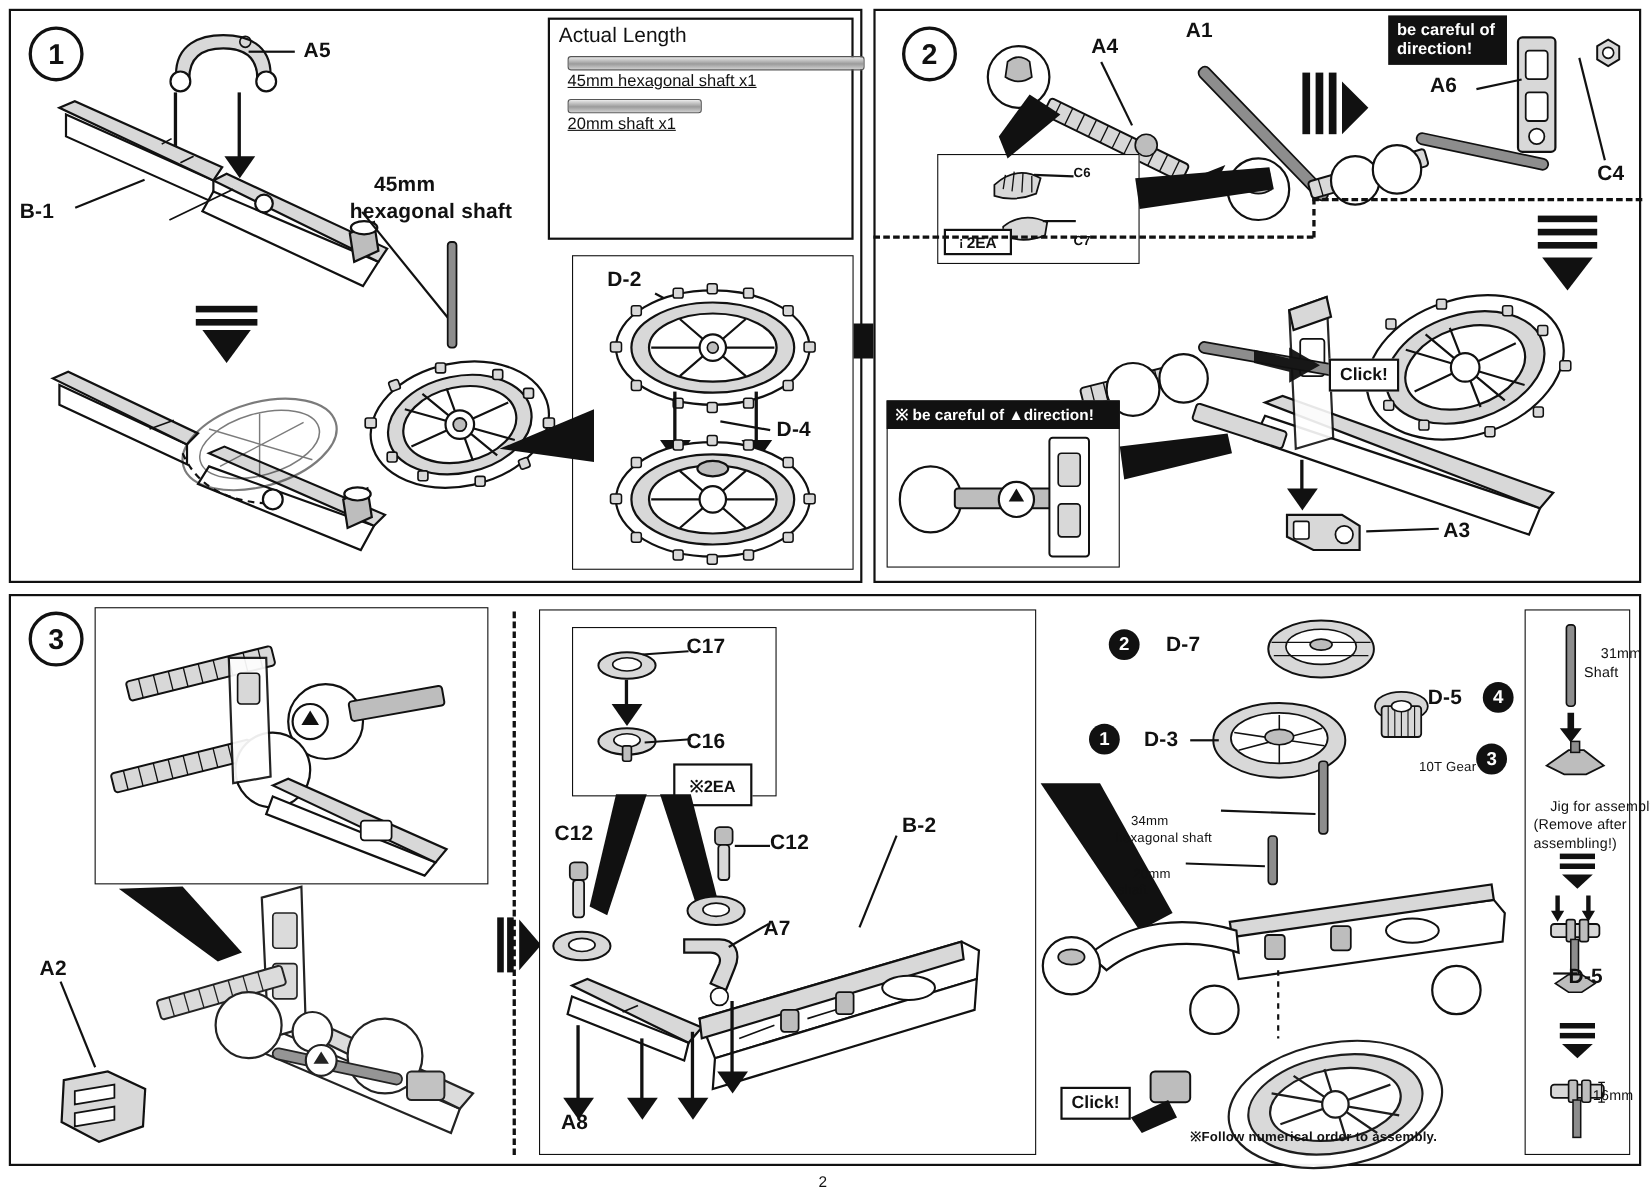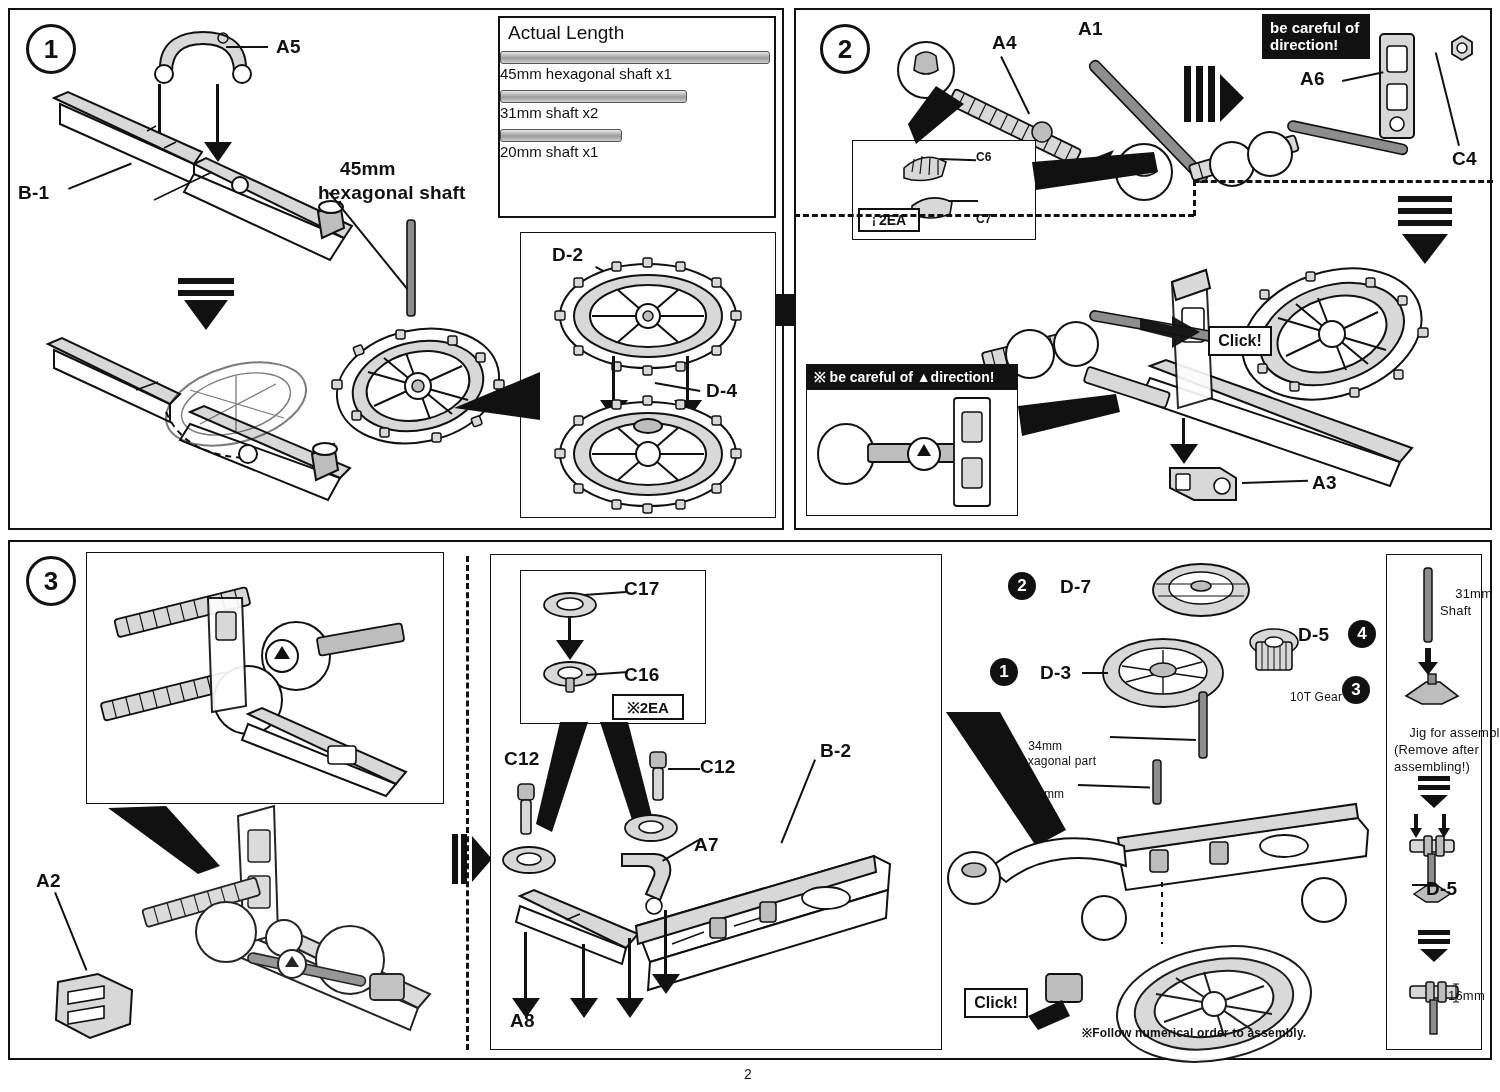--- a/index.html
+++ b/index.html
@@ -34,7 +34,7 @@
   
   #legend{position:absolute;border:2px solid #111;background:#fff;box-sizing:border-box;}
   #legend .lg-title{font-size:19px;font-weight:normal;padding:4px 8px 2px 8px;}
-  .lg-row{padding:0 0;}
+  .lg-row{padding:0 16px;text-decoration:underline;}
   .lg-bar{height:11px;border:1px solid #555;border-radius:3px;margin:5px 0 1px 0;
      background:linear-gradient(#e8e8e8,#9b9b9b 55%,#cfcfcf);}
   .lg-txt{font-size:15px;padding-bottom:3px;}

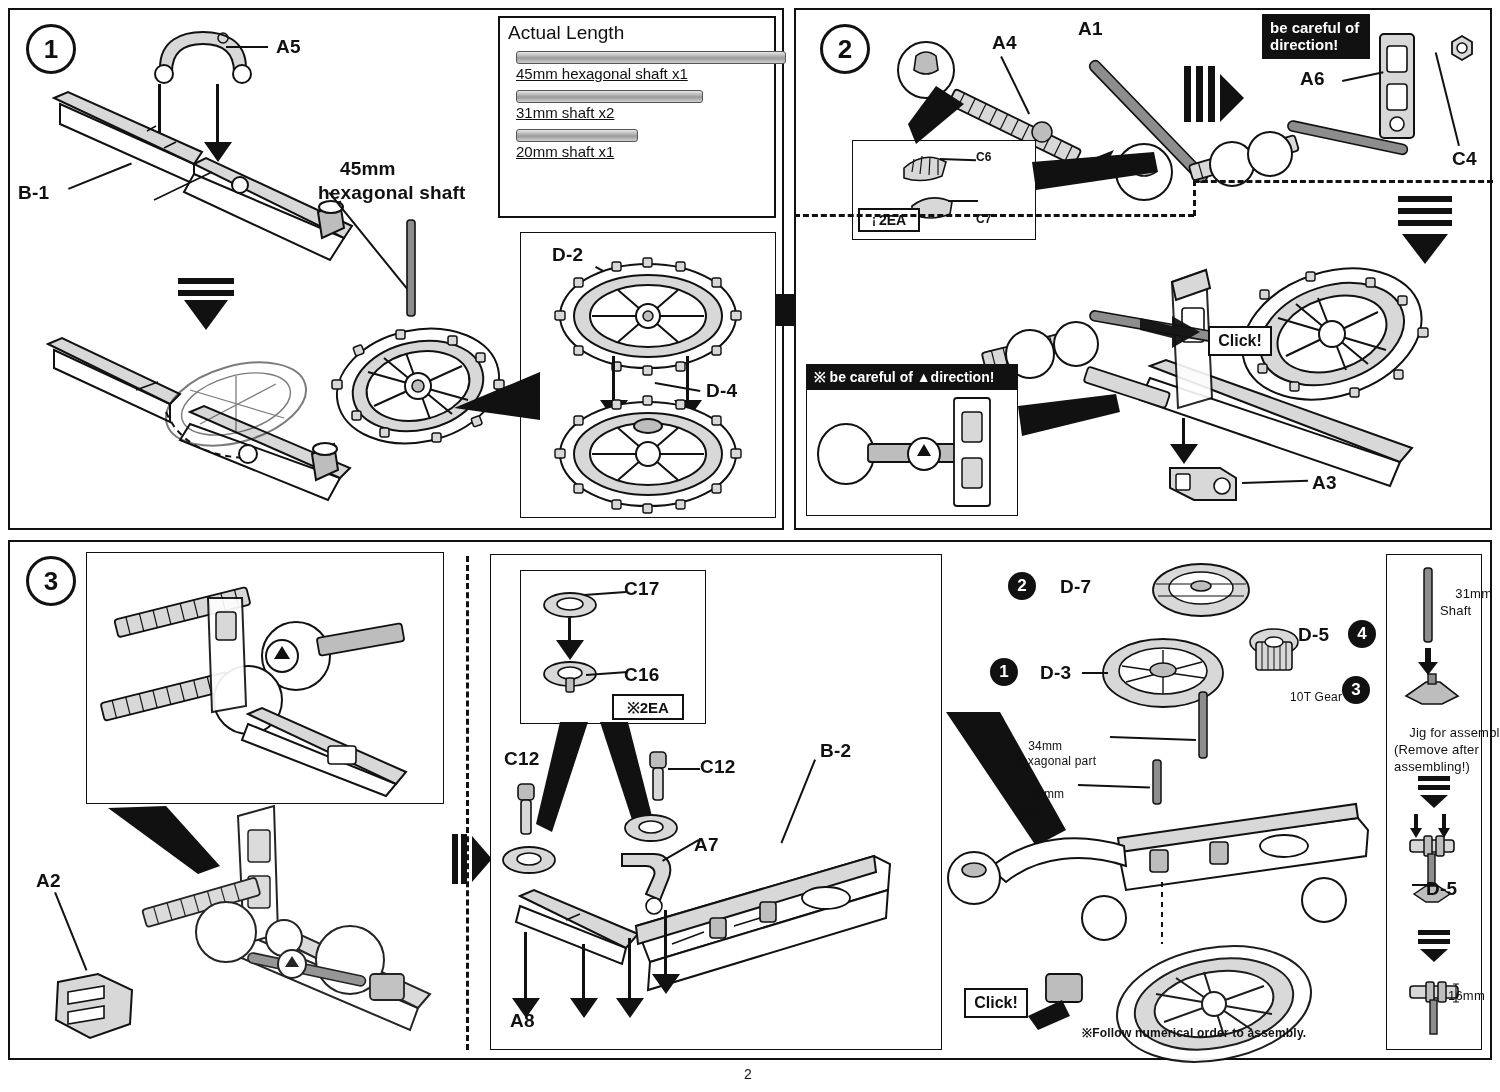--- a/index.html
+++ b/index.html
@@ -67,10 +67,6 @@
     <div class="lg-row">
       <div class="lg-bar" style="width:268px;"></div>
       <div class="lg-txt">45mm hexagonal shaft x1</div>
-    </div>
-    <div class="lg-row">
-      <div class="lg-bar" style="width:185px;"></div>
-      <div class="lg-txt">31mm shaft x2</div>
     </div>
     <div class="lg-row">
       <div class="lg-bar" style="width:120px;"></div>

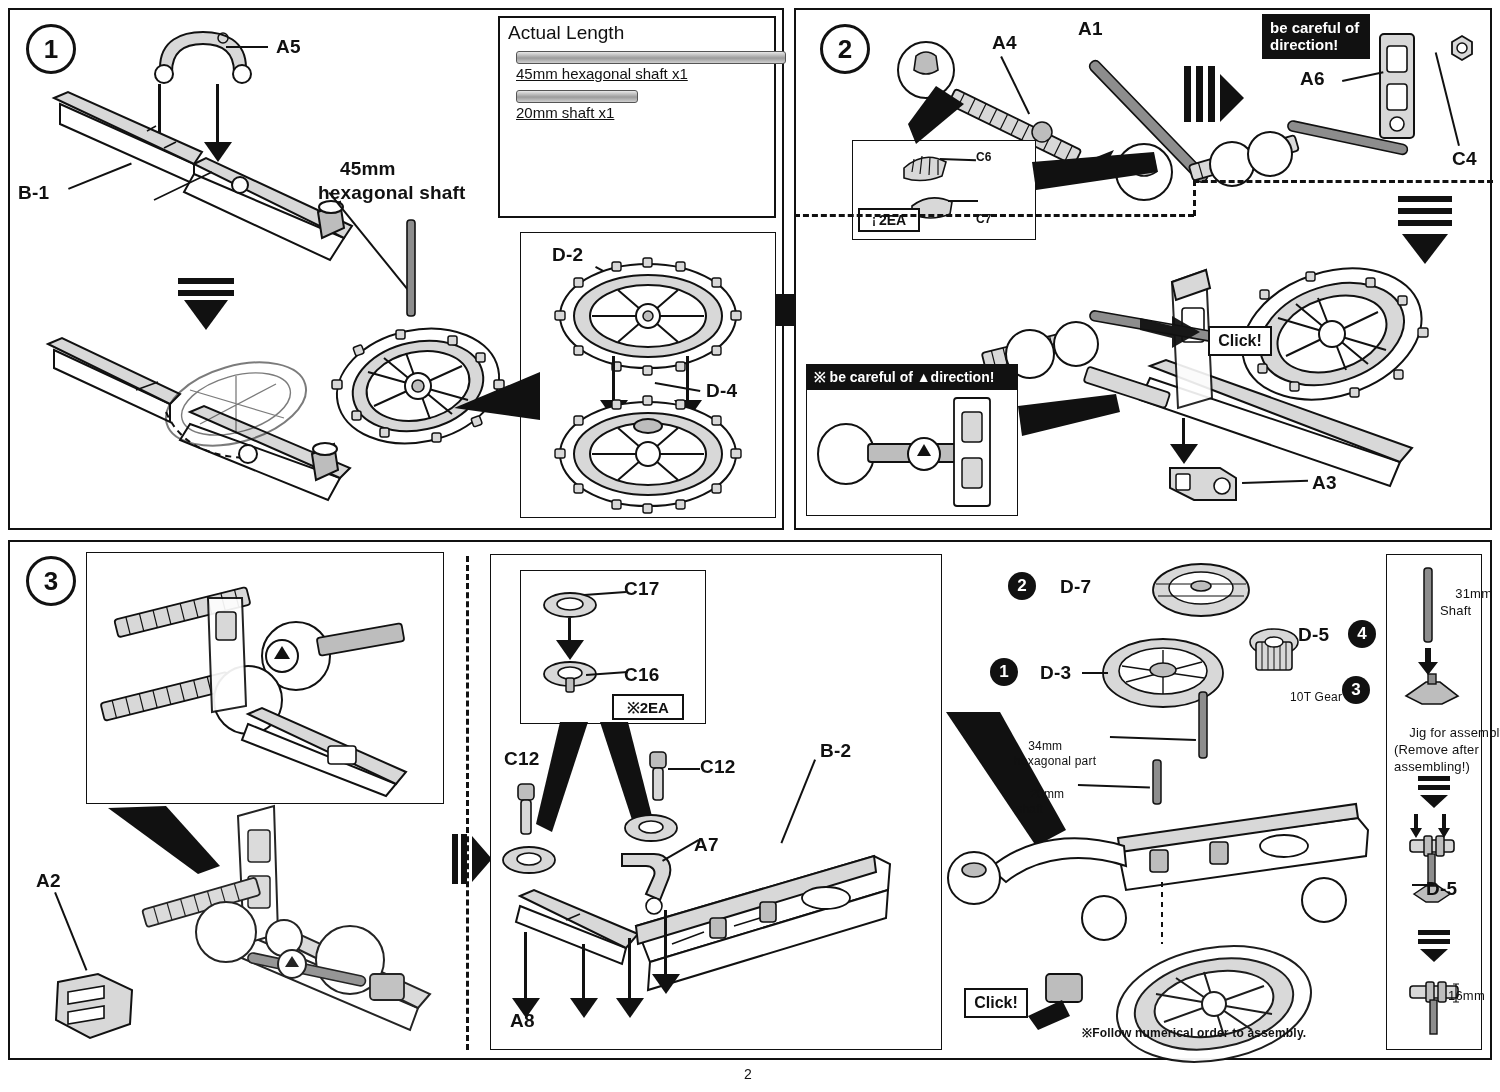--- a/index.html
+++ b/index.html
@@ -573,7 +573,7 @@
   <div class="label" style="left:624px;top:664px;">C16</div>
   <div class="leader" style="left:586px;top:674px;width:42px;transform:rotate(-4deg);"></div>
 
-  <div class="boxed" style="left:612px;top:694px;width:72px;height:26px;font-size:15px;align-items:center;">
+  <div class="boxed" style="left:612px;top:694px;width:72px;height:39px;font-size:15px;align-items:center;">
     <span>※2EA</span>
   </div>
 

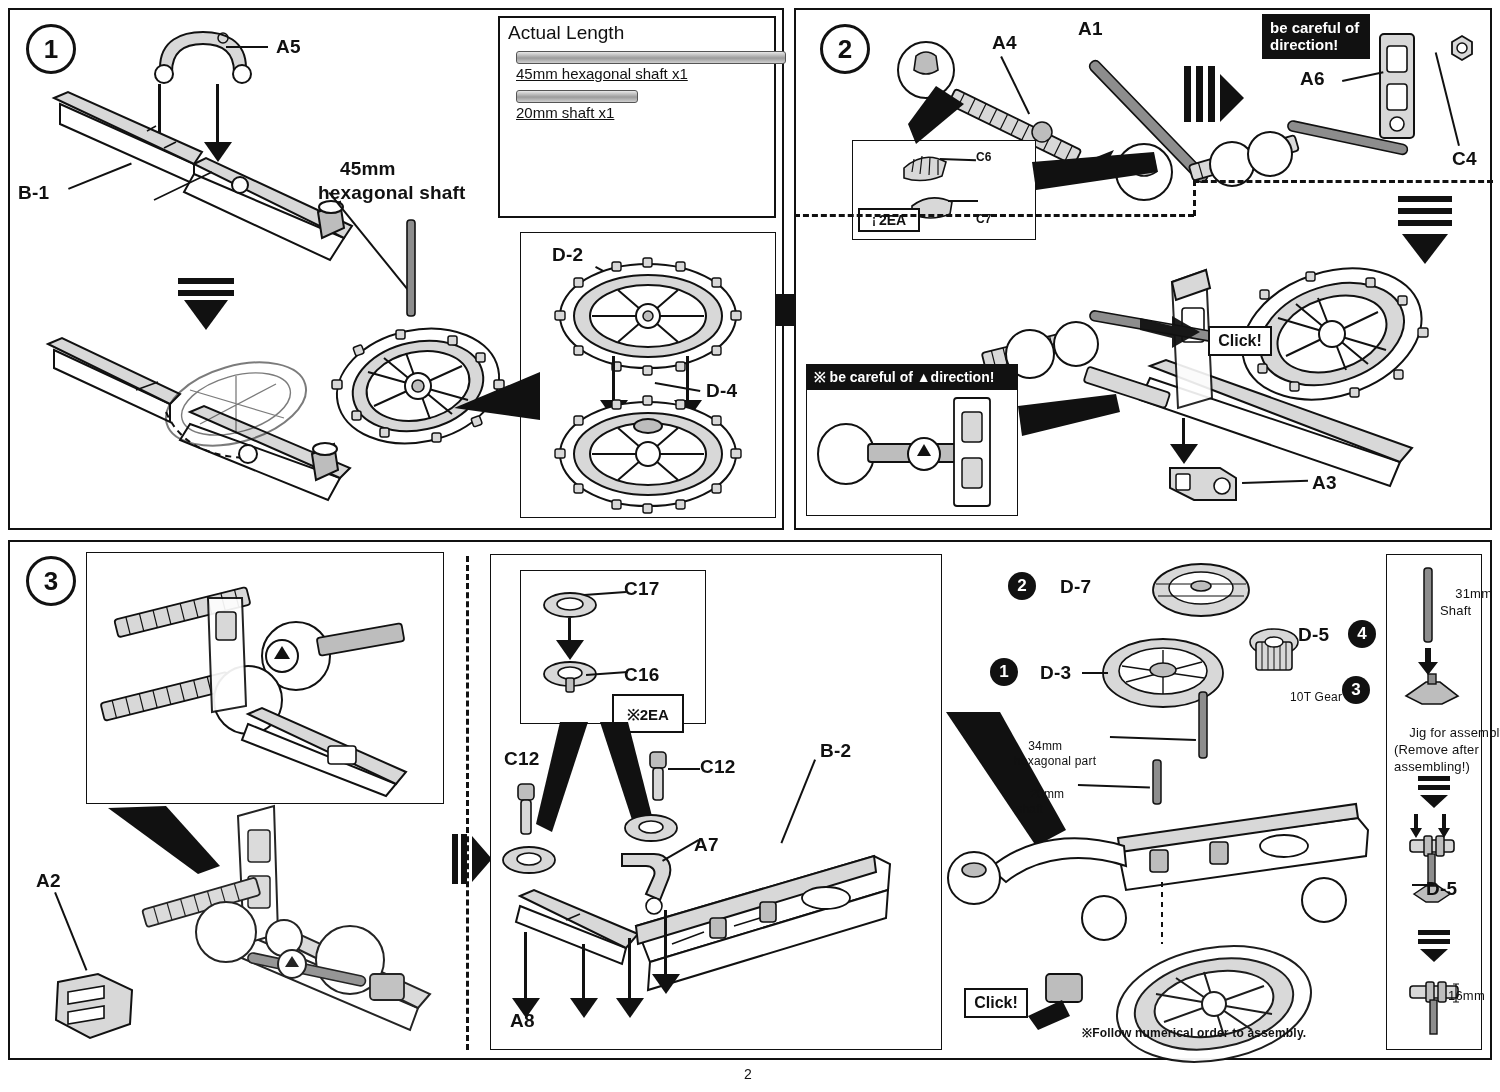--- a/index.html
+++ b/index.html
@@ -712,7 +712,7 @@
 
   <div class="label sm" style="left:1014px;top:724px;line-height:1.25;">
     <span style="white-space:pre;">34mm
-hexagonal part</span>
+hexagonal shaft</span>
   </div>
   <div class="leader" style="left:1110px;top:736px;width:86px;transform:rotate(2deg);"></div>
   <div class="part" style="left:1196px;top:690px;">

